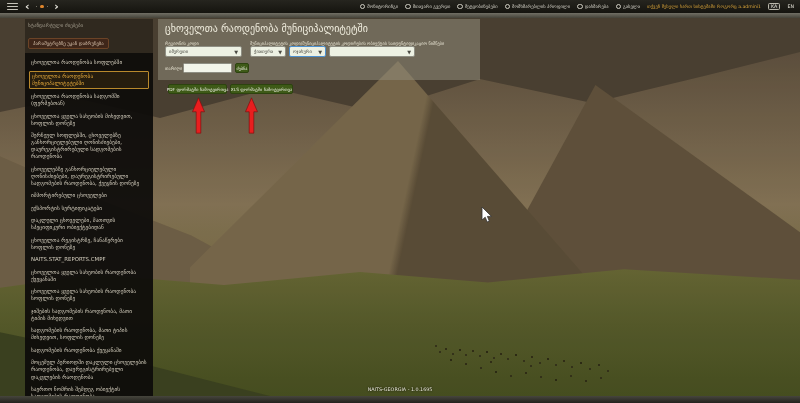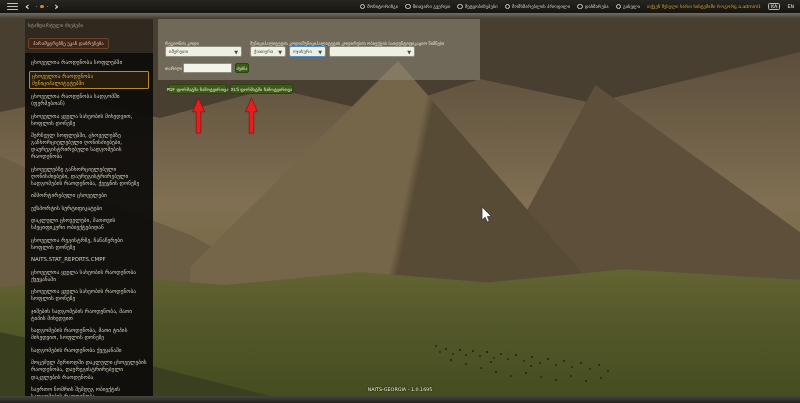--- a/index.html
+++ b/index.html
@@ -185,6 +185,7 @@
   </div>
 
   <div class="panel">
+    <div class="panel-title">ცხოველთა რაოდენობა მუნიციპალიტეტში</div>
     <div class="flabel" style="left:7px; top:22px;">რეგიონის კოდი</div>
     <div class="flabel" style="left:92px; top:22px;">მუნიციპალიტეტის კოდი/მუნიციპალიტეტის კოდირების ობიექტის საიდენტიფიკაციო ნიშნები</div>
 

